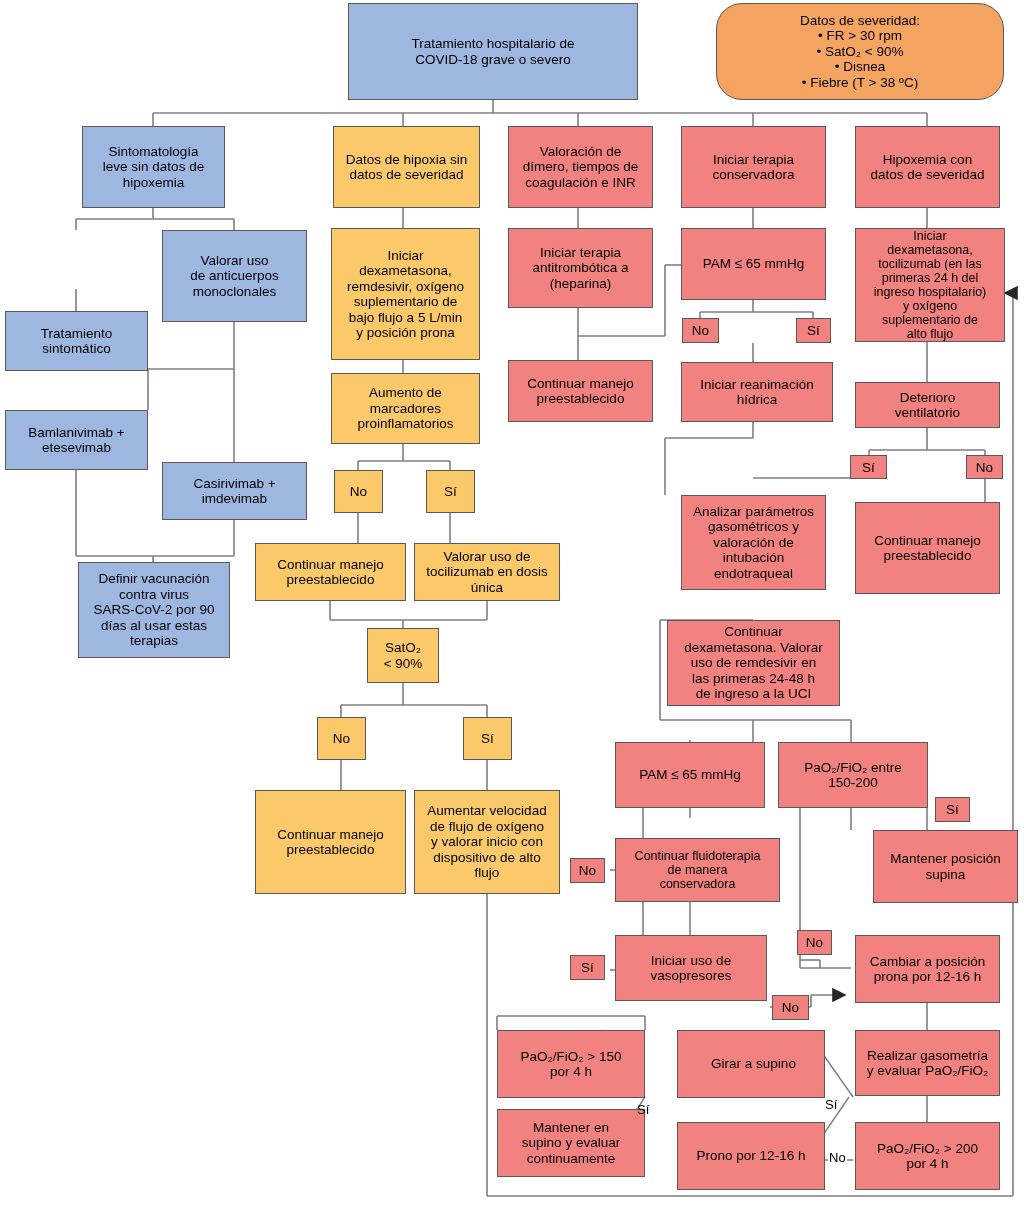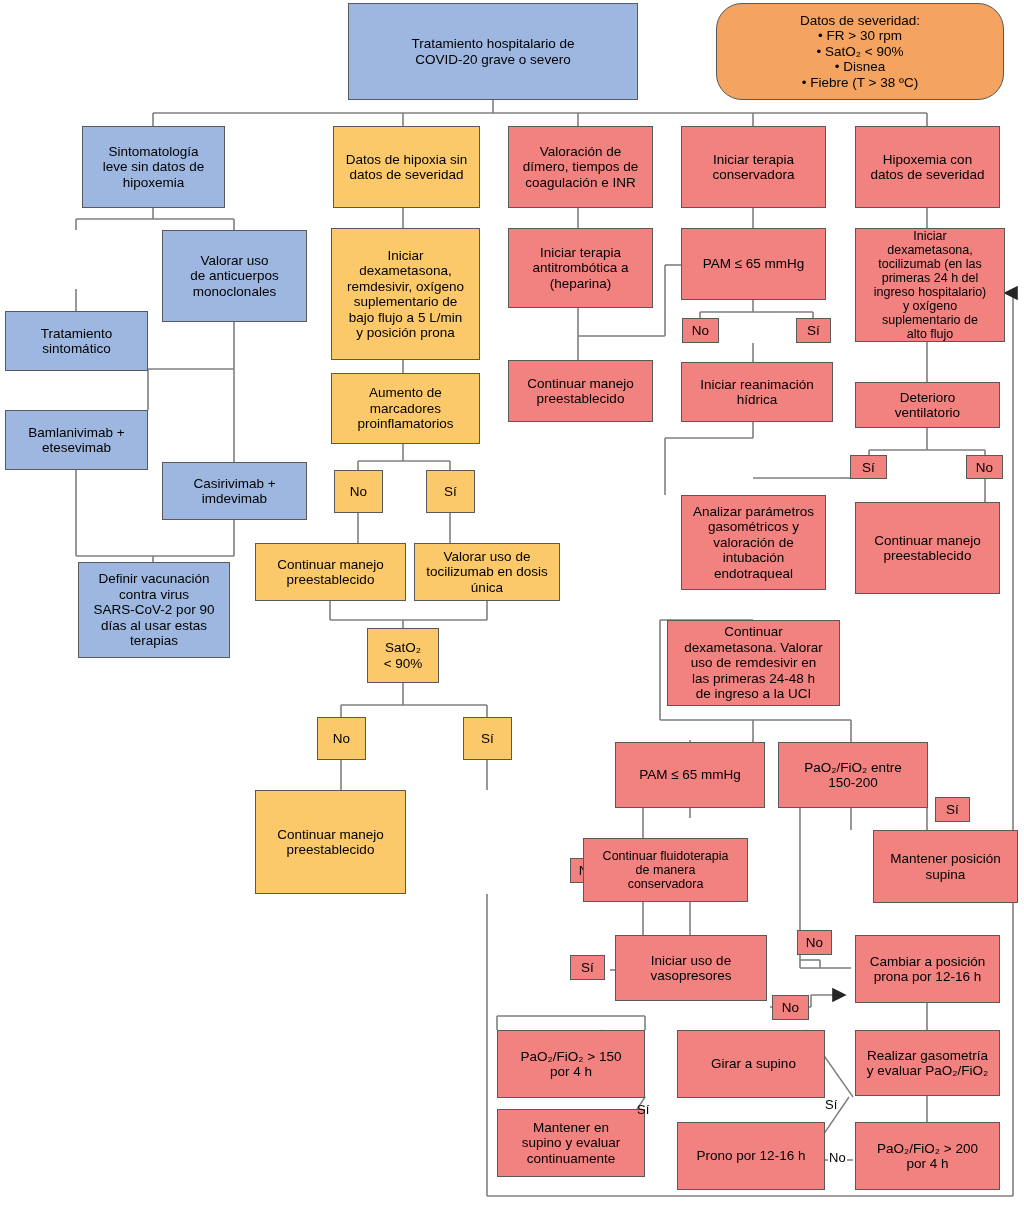--- a/index.html
+++ b/index.html
@@ -170,7 +170,7 @@
   </svg>
 
   <div class="node blue" style="left:348px;top:3px;width:290px;height:97px;">Tratamiento hospitalario de
-COVID-20 grave o severo</div>
+COVID-18 grave o severo</div>
 
   <div class="node header-orange" style="left:716px;top:3px;width:288px;height:97px;flex-direction:column;">
     <span>Datos de severidad:</span>

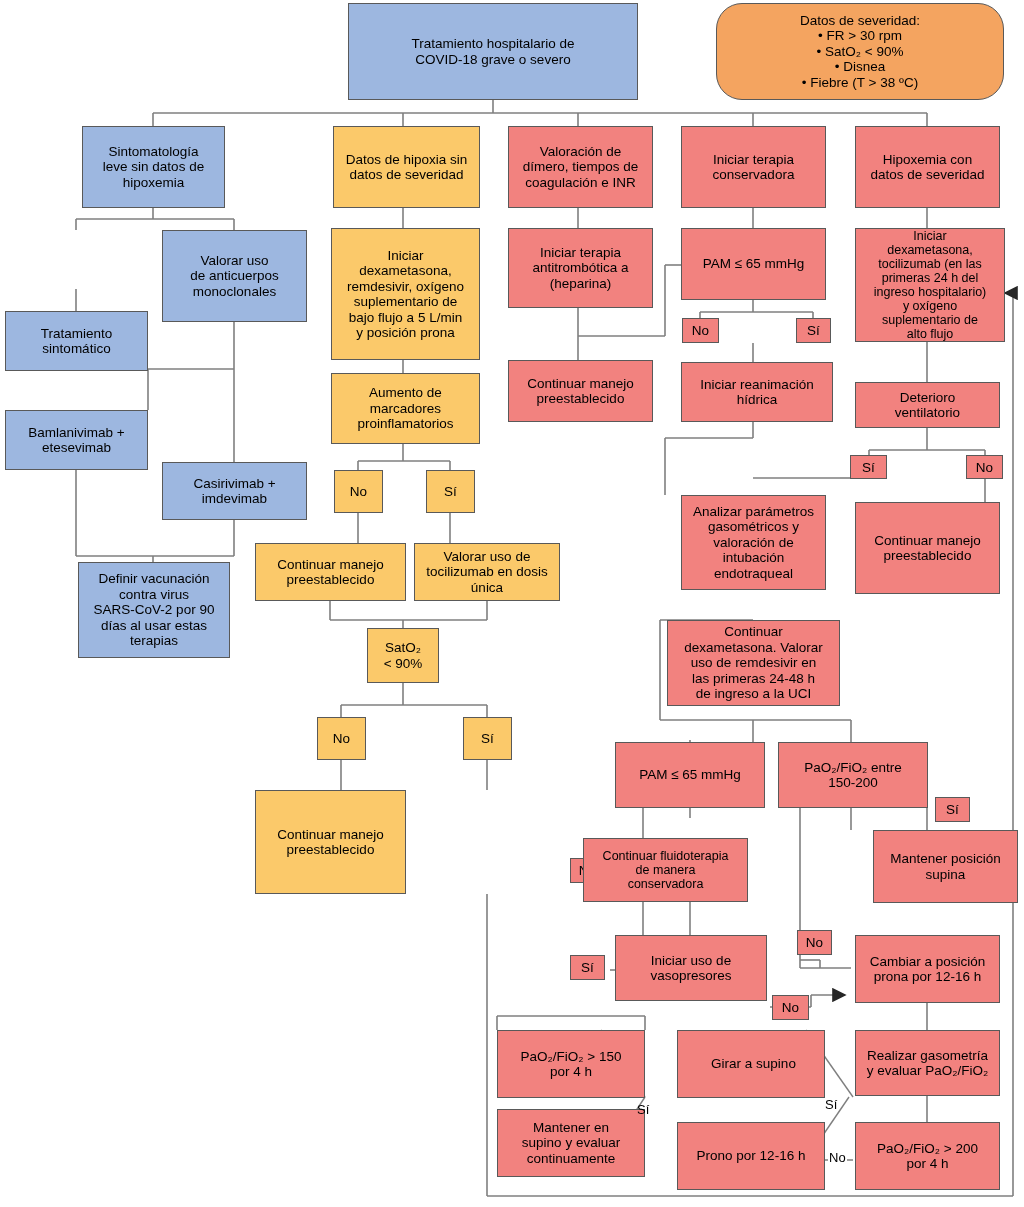--- a/index.html
+++ b/index.html
@@ -239,6 +239,11 @@
   <div class="node orange" style="left:255px;top:790px;width:151px;height:104px;">Continuar manejo
 preestablecido</div>
 
+  <div class="node orange" style="left:414px;top:790px;width:146px;height:104px;">Aumentar velocidad
+de flujo de oxígeno
+y valorar inicio con
+dispositivo de alto
+flujo</div>
 
   <div class="node red" style="left:508px;top:126px;width:145px;height:82px;">Valoración de
 dímero, tiempos de

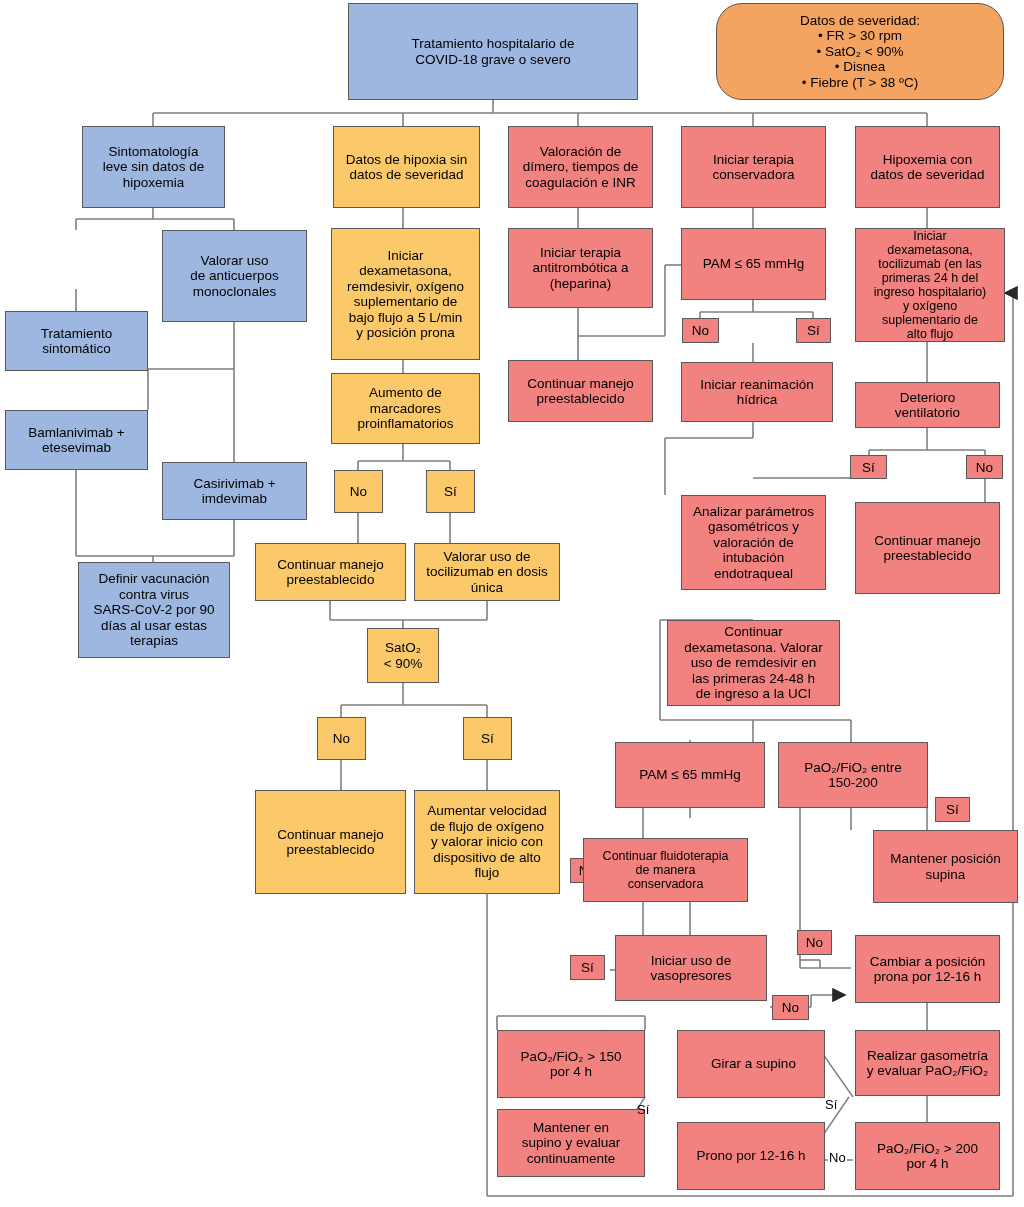--- a/index.html
+++ b/index.html
@@ -306,7 +306,7 @@
 
   <div class="node red label" style="left:570px;top:858px;width:35px;height:25px;">No</div>
 
-  <div class="node red" style="left:583px;top:838px;width:165px;height:64px;font-size:12.5px;line-height:14px;">Continuar fluidoterapia
+  <div class="node red" style="left:615px;top:838px;width:165px;height:64px;font-size:12.5px;line-height:14px;">Continuar fluidoterapia
 de manera
 conservadora</div>
 

